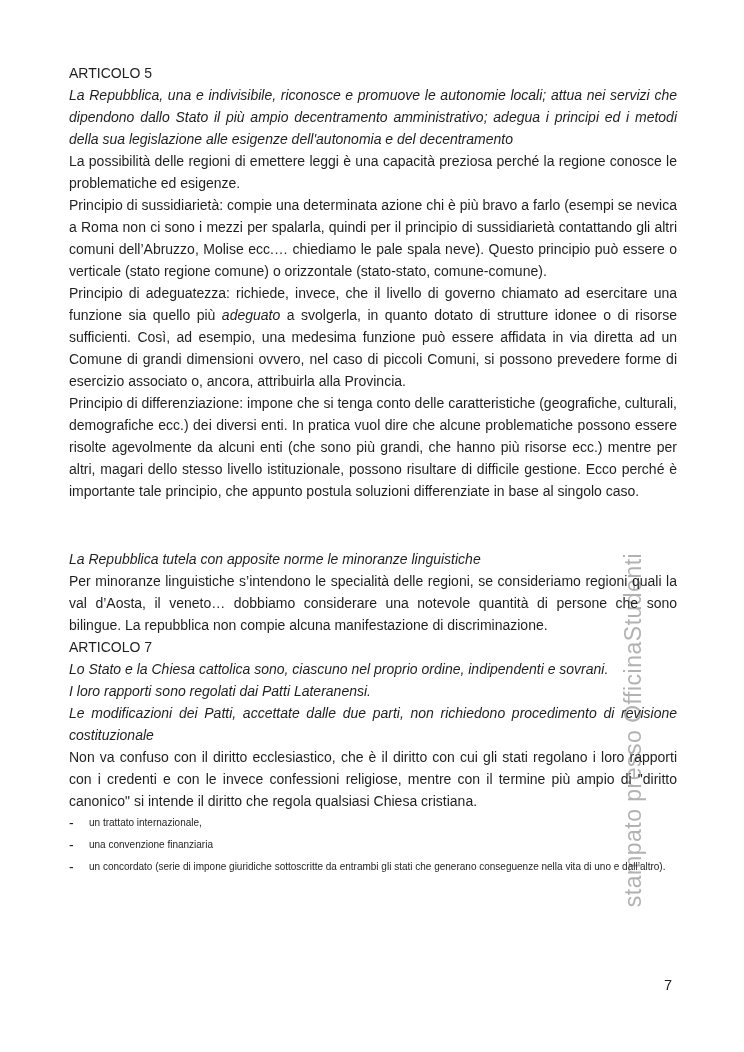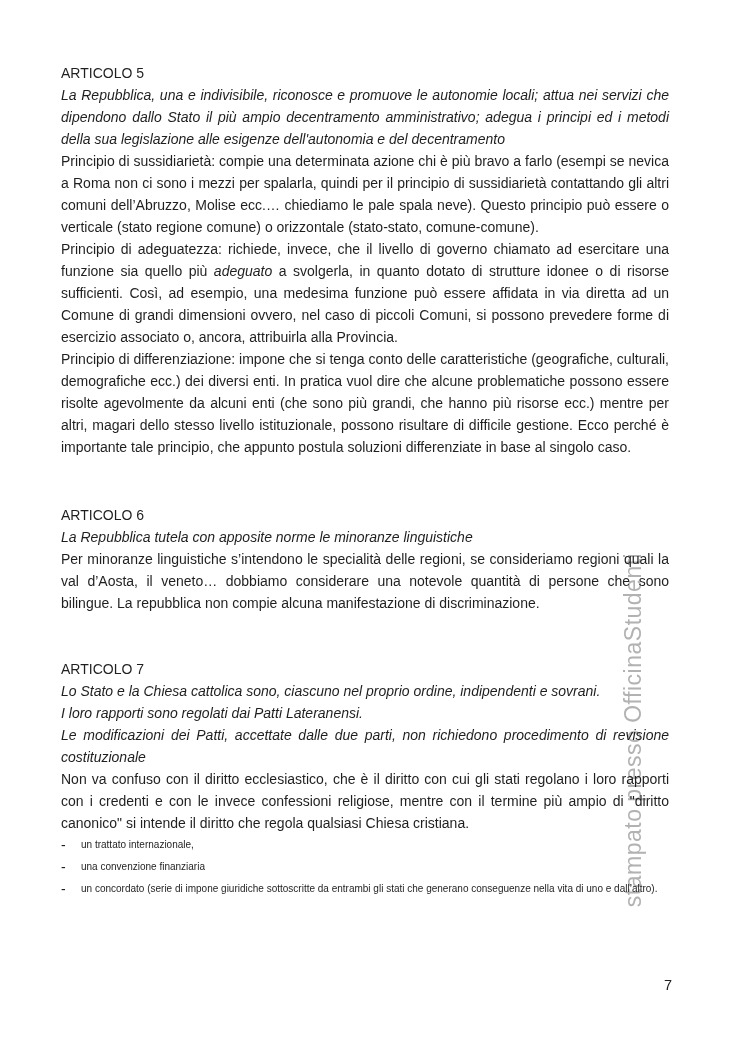--- a/index.html
+++ b/index.html
@@ -14,7 +14,7 @@
   }
   .content {
     position:absolute;
-    left:61px; top:62px;
+    left:69px; top:62px;
     width:608px;
   }
   .content p, .art-heading {

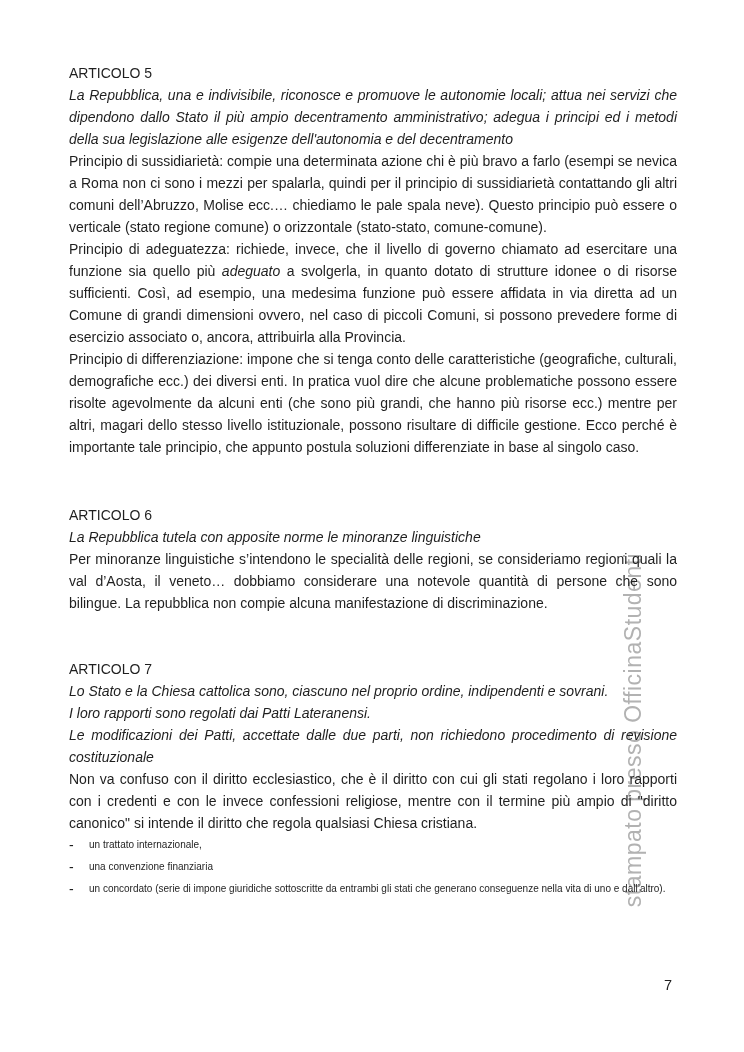--- a/index.html
+++ b/index.html
@@ -71,6 +71,7 @@
     <section>
       <p class="art-heading">ARTICOLO 5</p>
       <p class="quote">La Repubblica, una e indivisibile, riconosce e promuove le autonomie locali; attua nei servizi che dipendono dallo Stato il più ampio decentramento amministrativo; adegua i principi ed i metodi della sua legislazione alle esigenze dell'autonomia e del decentramento</p>
+      <p class="mt1">La possibilità delle regioni di emettere leggi è una capacità preziosa perché la regione conosce le problematiche ed esigenze.</p>
       <p class="mt1">Principio di sussidiarietà: compie una determinata azione chi è più bravo a farlo (esempi se nevica a Roma non ci sono i mezzi per spalarla, quindi per il principio di sussidiarietà contattando gli altri comuni dell’Abruzzo, Molise ecc.… chiediamo le pale spala neve). Questo principio può essere o verticale (stato regione comune) o orizzontale (stato-stato, comune-comune).</p>
       <p><span>Principio di adeguatezza: richiede, invece, che il livello di governo chiamato ad esercitare una funzione sia quello più </span><i>adeguato</i><span> a svolgerla, in quanto dotato di strutture idonee o di risorse sufficienti. Così, ad esempio, una medesima funzione può essere affidata in via diretta ad un Comune di grandi dimensioni ovvero, nel caso di piccoli Comuni, si possono prevedere forme di esercizio associato o, ancora, attribuirla alla Provincia.</span></p>
       <p>Principio di differenziazione: impone che si tenga conto delle caratteristiche (geografiche, culturali, demografiche ecc.) dei diversi enti. In pratica vuol dire che alcune problematiche possono essere risolte agevolmente da alcuni enti (che sono più grandi, che hanno più risorse ecc.) mentre per altri, magari dello stesso livello istituzionale, possono risultare di difficile gestione. Ecco perché è importante tale principio, che appunto postula soluzioni differenziate in base al singolo caso.</p>

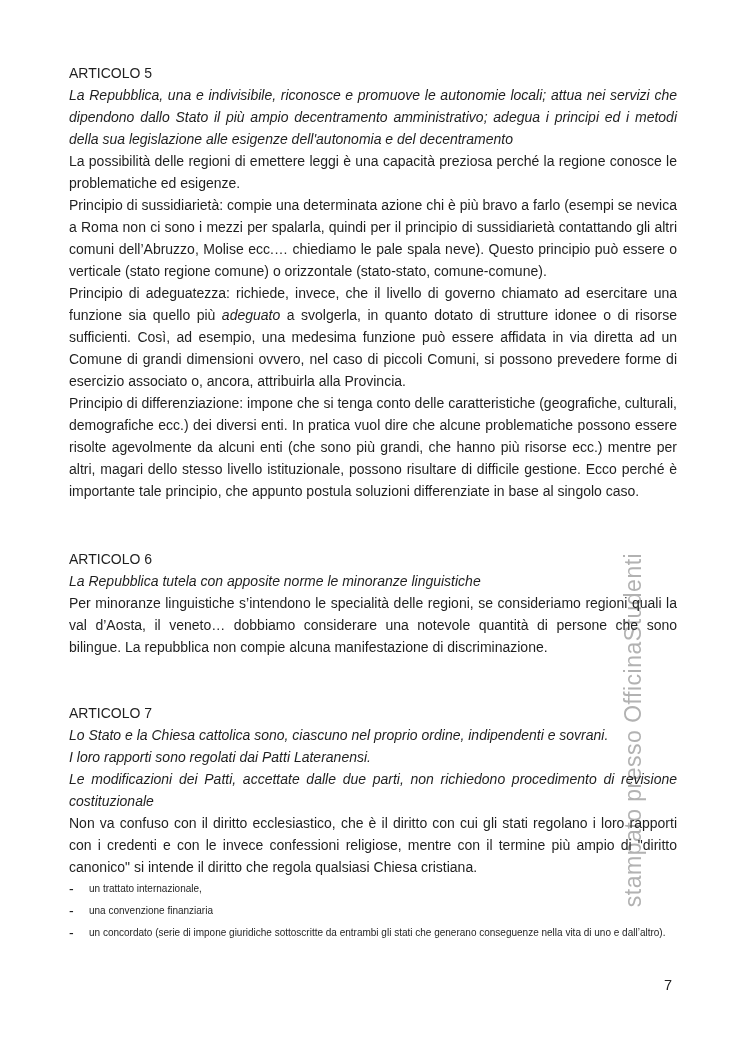--- a/index.html
+++ b/index.html
@@ -78,7 +78,6 @@
     </section>
 
     <section class="sec6">
-      <p class="art-heading">ARTICOLO 6</p>
       <p class="quote">La Repubblica tutela con apposite norme le minoranze linguistiche</p>
       <p class="mt1">Per minoranze linguistiche s’intendono le specialità delle regioni, se consideriamo regioni quali la val d’Aosta, il veneto… dobbiamo considerare una notevole quantità di persone che sono bilingue. La repubblica non compie alcuna manifestazione di discriminazione.</p>
     </section>

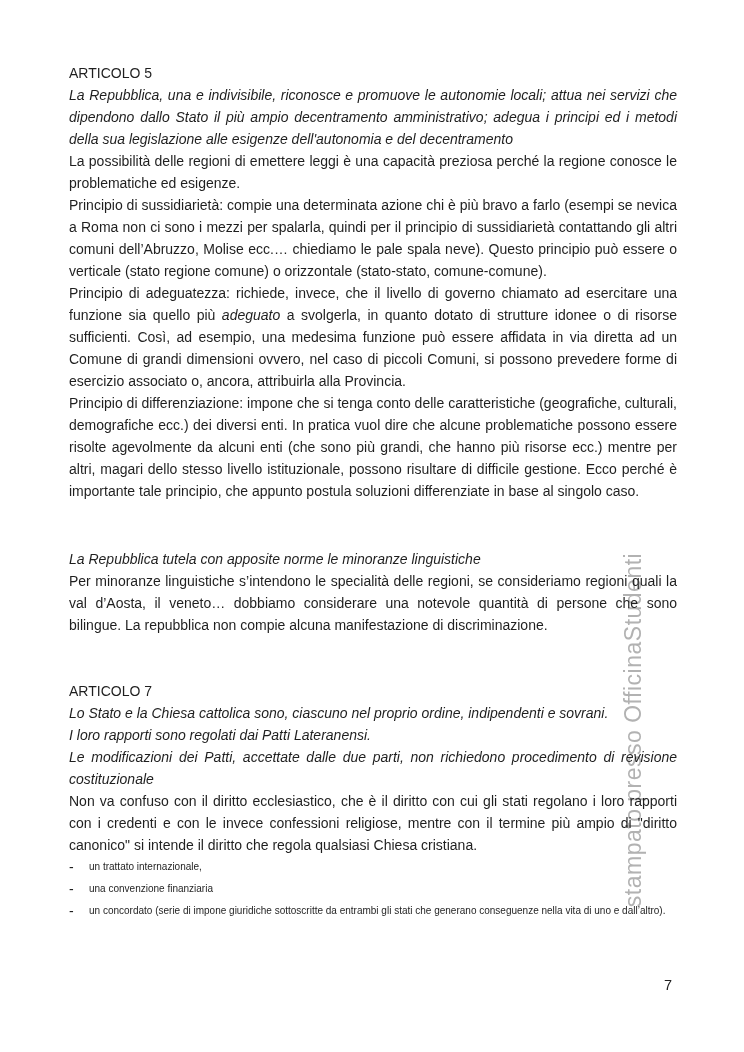--- a/index.html
+++ b/index.html
@@ -27,7 +27,7 @@
   .quote { font-style:italic; }
   .mt1 { margin-top:22px; }
   .sec6 { margin-top:46px; }
-  .sec7 { margin-top:44px; }
+  .sec7 { }
   .bullet-list { margin-top:0; }
   .li { display:flex; }
   .li .dash {

